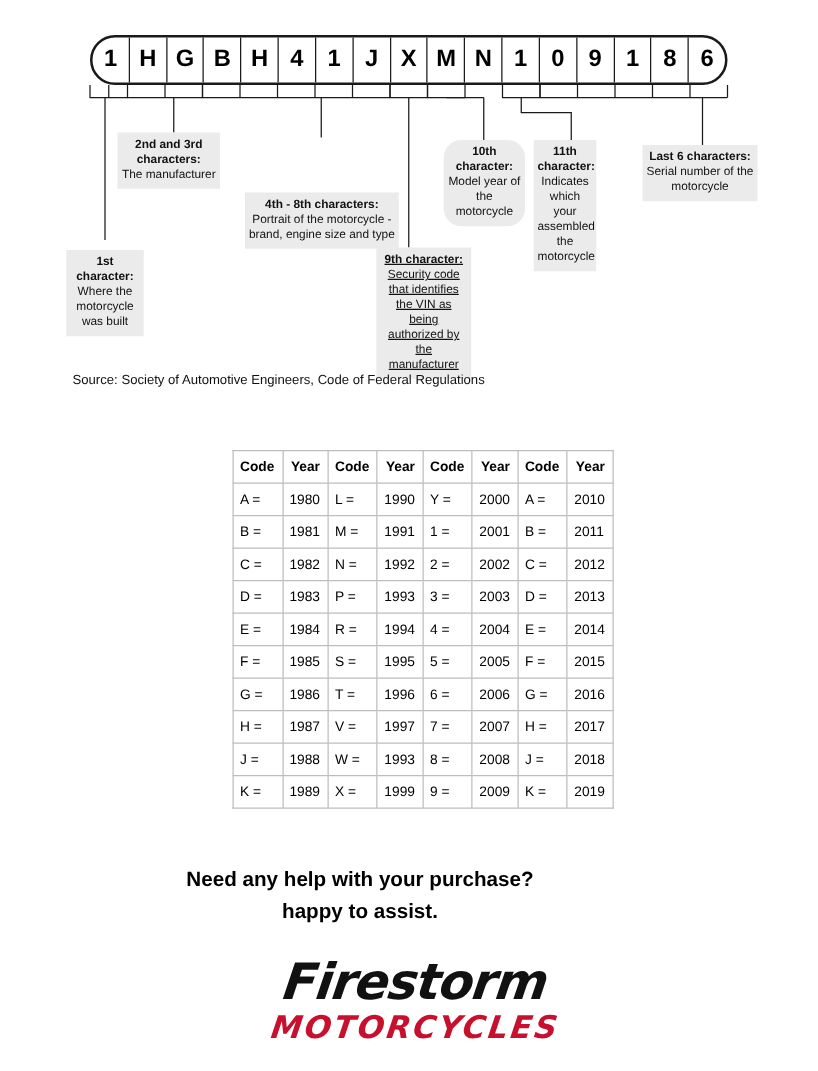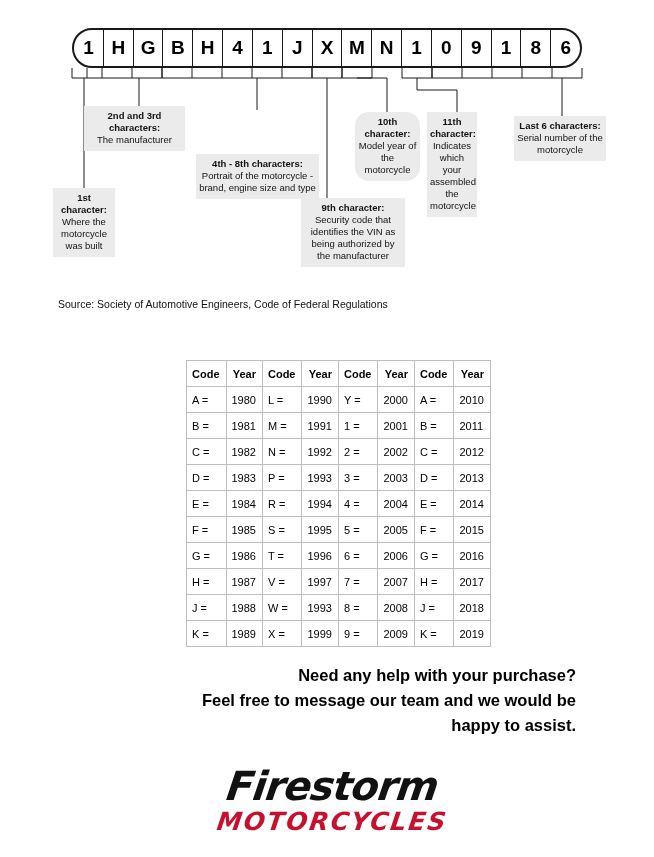--- a/index.html
+++ b/index.html
@@ -63,7 +63,7 @@
   .callout .ttl { font-weight: bold; display: block; }
 
   #c1 { left: 53px;  top: 188px; width: 62px; }
-  #c2 { left: 84px;  top: 106px; width: 101px; }
+  #c2 { left: 94px;  top: 106px; width: 82px; }
   #c3 { left: 196px; top: 110px; width: 123px; margin-top: 44px; }
   #c4 { left: 355px; top: 112px; width: 65px; border-radius: 14px; }
   #c5 { left: 427px; top: 112px; width: 50px; }

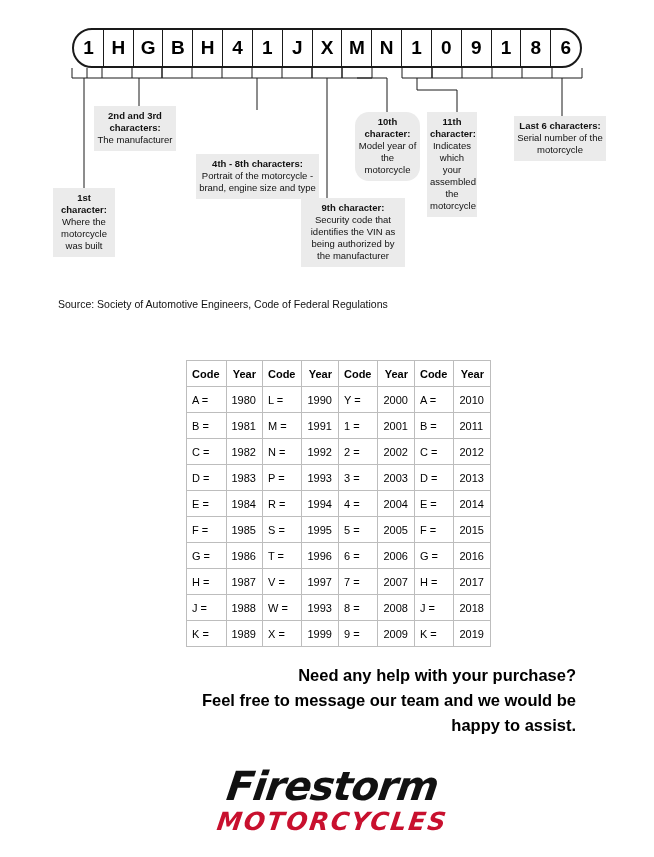--- a/index.html
+++ b/index.html
@@ -62,7 +62,7 @@
   }
   .callout .ttl { font-weight: bold; display: block; }
 
-  #c1 { left: 53px;  top: 188px; width: 62px; }
+  #c1 { left: 53px;  top: 200px; width: 62px; }
   #c2 { left: 94px;  top: 106px; width: 82px; }
   #c3 { left: 196px; top: 110px; width: 123px; margin-top: 44px; }
   #c4 { left: 355px; top: 112px; width: 65px; border-radius: 14px; }

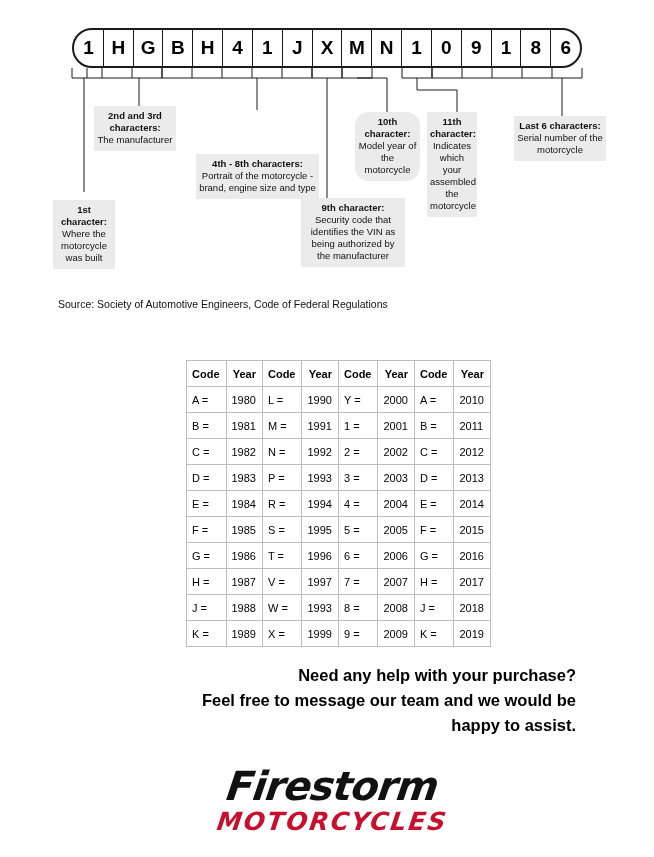--- a/index.html
+++ b/index.html
@@ -68,7 +68,7 @@
   #c4 { left: 355px; top: 112px; width: 65px; border-radius: 14px; }
   #c5 { left: 427px; top: 112px; width: 50px; }
   #c6 { left: 514px; top: 116px; width: 92px; }
-  #c9 { left: 301px; top: 198px; width: 104px; }
+  #c9 { left: 301px; top: 198px; width: 76px; text-decoration: underline; }
 
   
   #source {

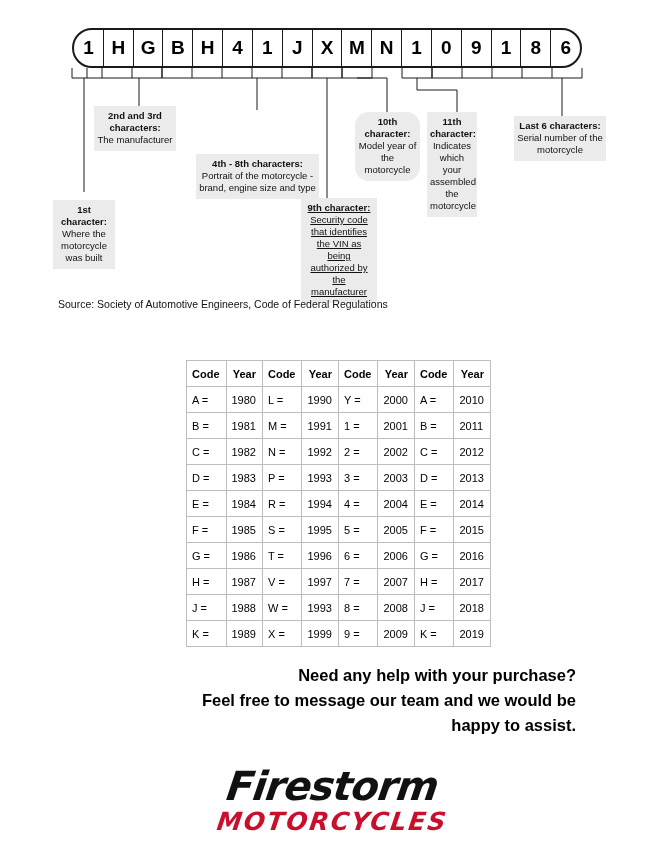--- a/index.html
+++ b/index.html
@@ -109,9 +109,9 @@
   #help {
     position: absolute;
     left: 0;
-    top: 663px;
+    top: 692px;
     width: 576px;
-    text-align: right;
+    text-align: center;
     font-size: 16.5px;
     font-weight: bold;
     line-height: 25px;

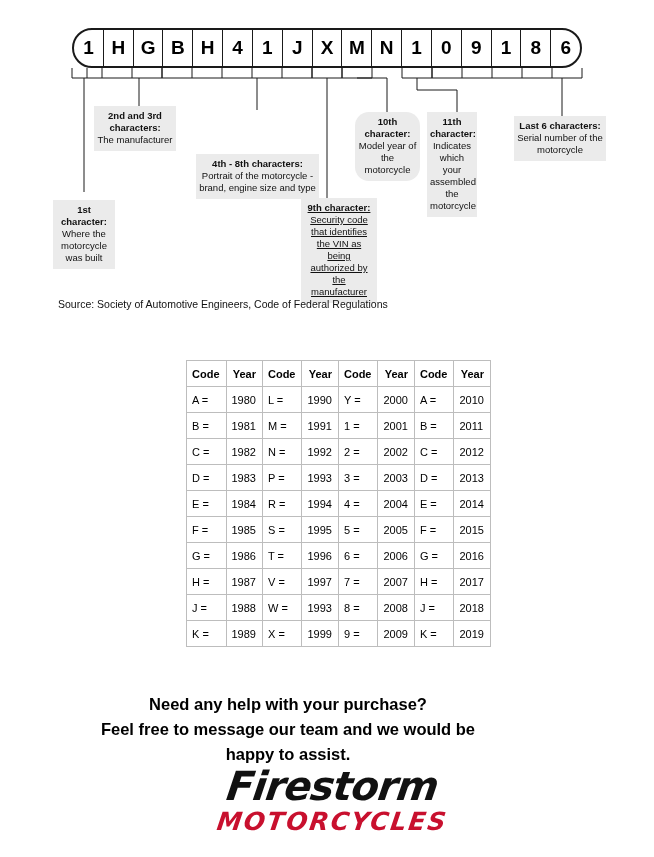--- a/index.html
+++ b/index.html
@@ -379,7 +379,6 @@
 
   <div id="help">
     <div>Need any help with your purchase?</div>
-    <div>Feel free to message our team and we would be</div>
     <div>happy to assist.</div>
   </div>
 

